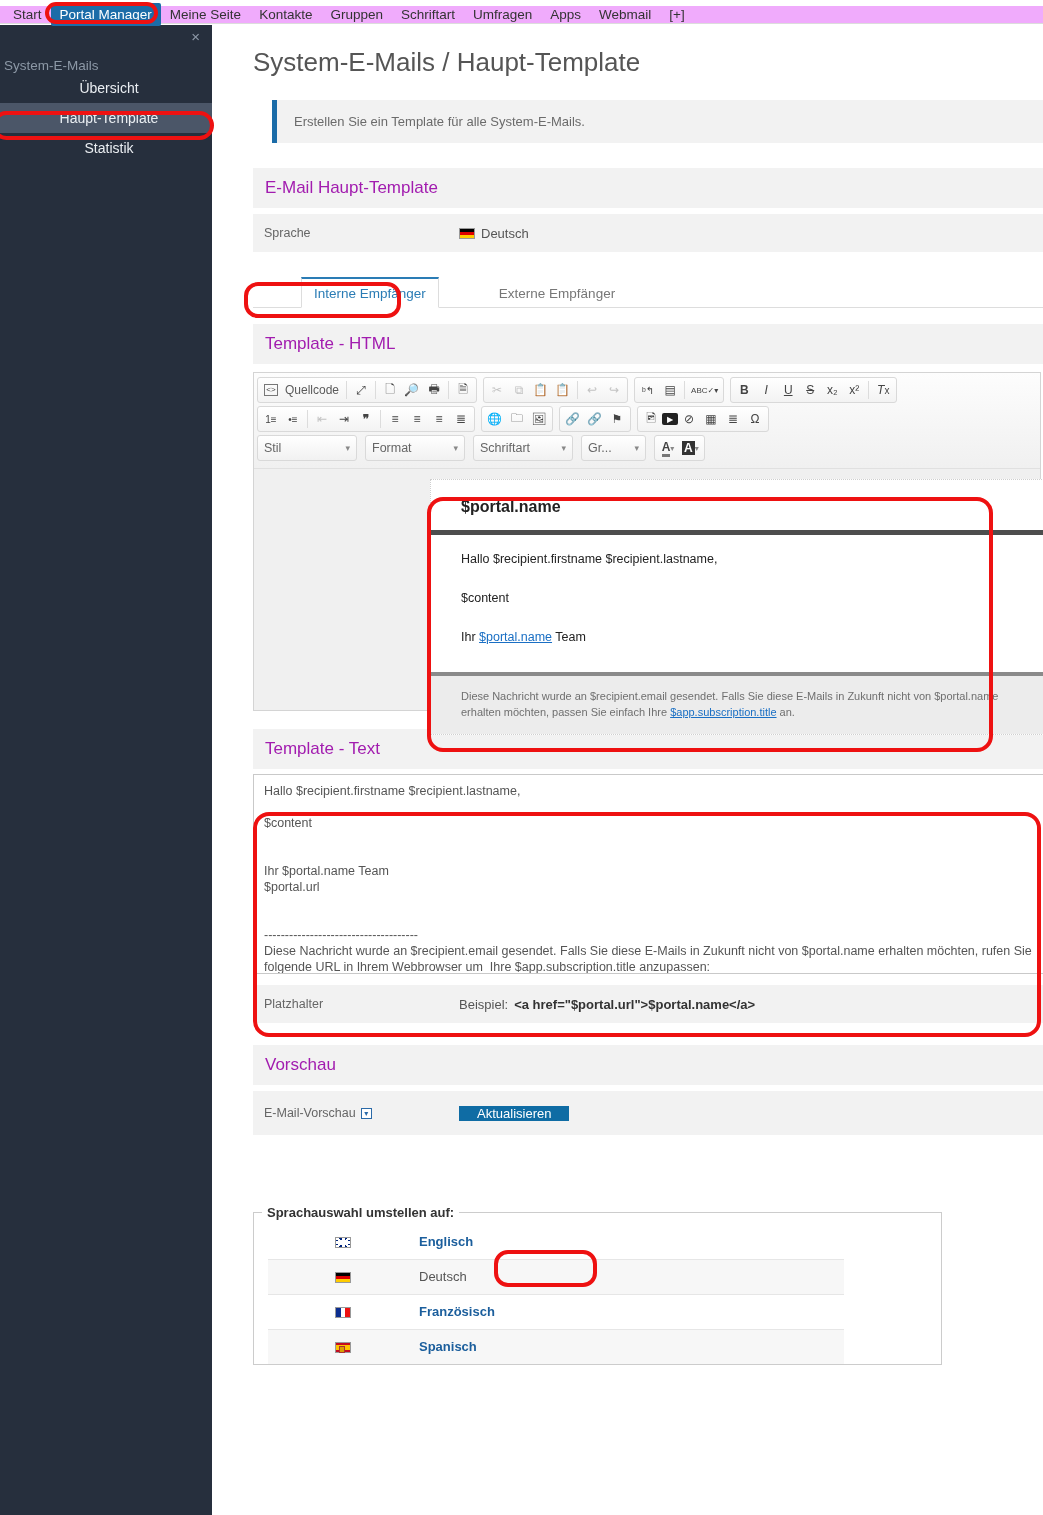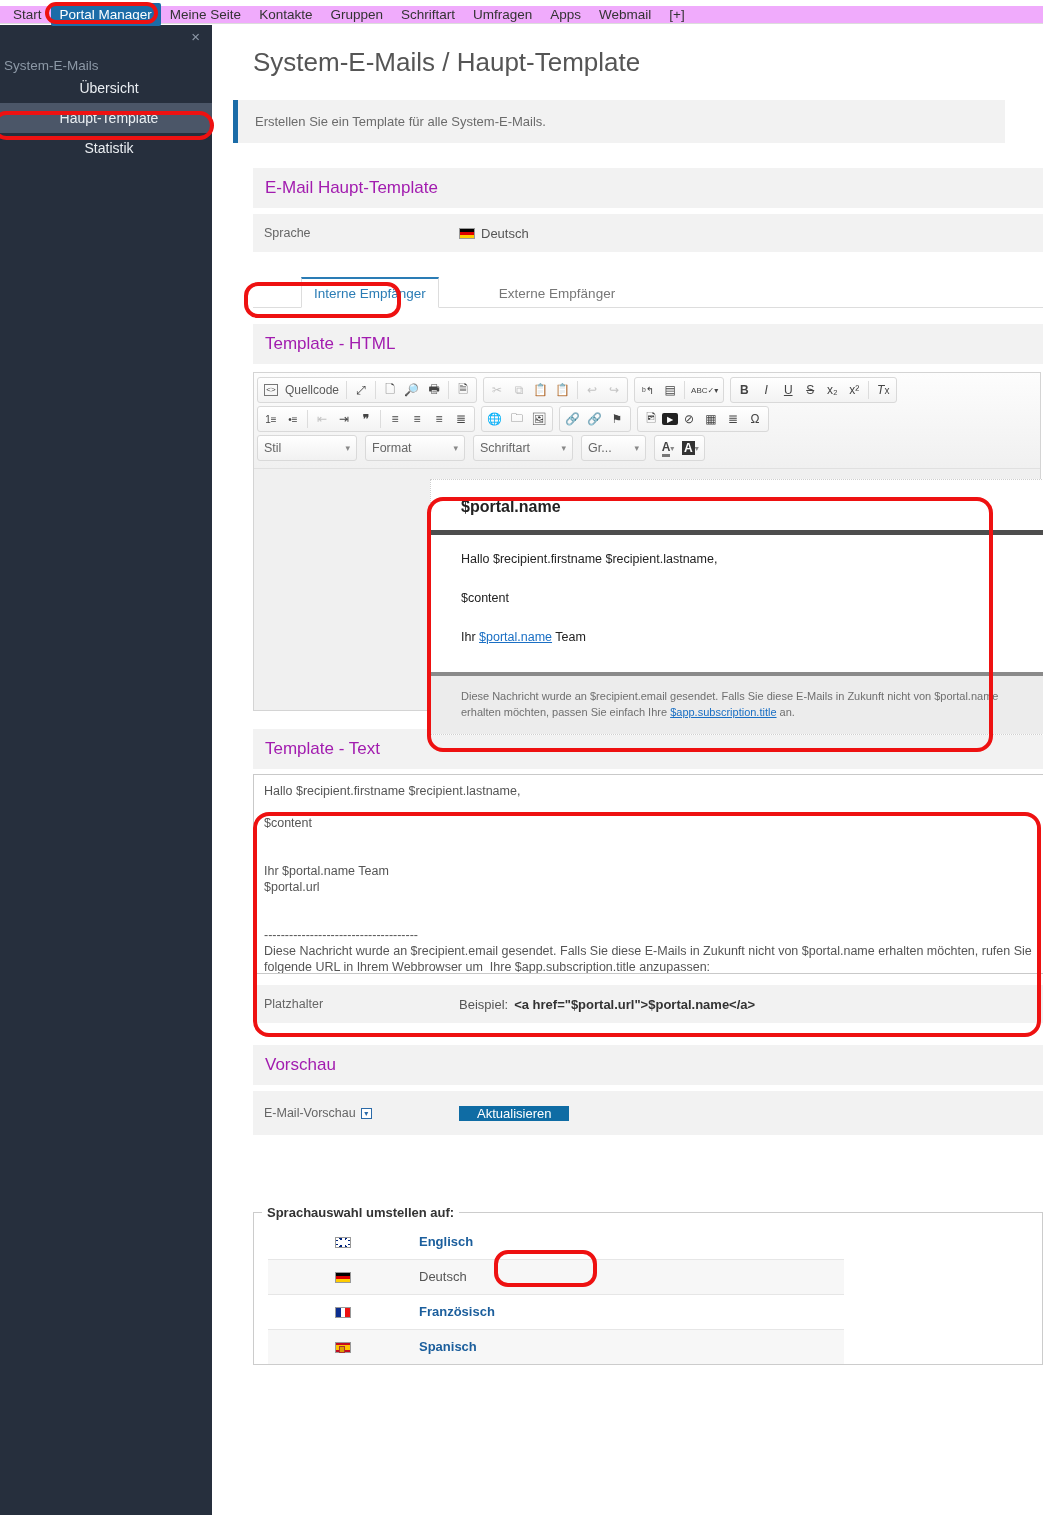--- a/index.html
+++ b/index.html
@@ -54,7 +54,7 @@
   }
 
   .infobox{
-    margin:22px 0 0 21px; width:772px; background:#f2f2f2;
+    margin:22px 0 0 60px; width:772px; background:#f2f2f2;
     border-left:5px solid #1b6ca8; padding:14px 0 14px 17px;
     color:#6b6b6b; font-size:13px;
   }

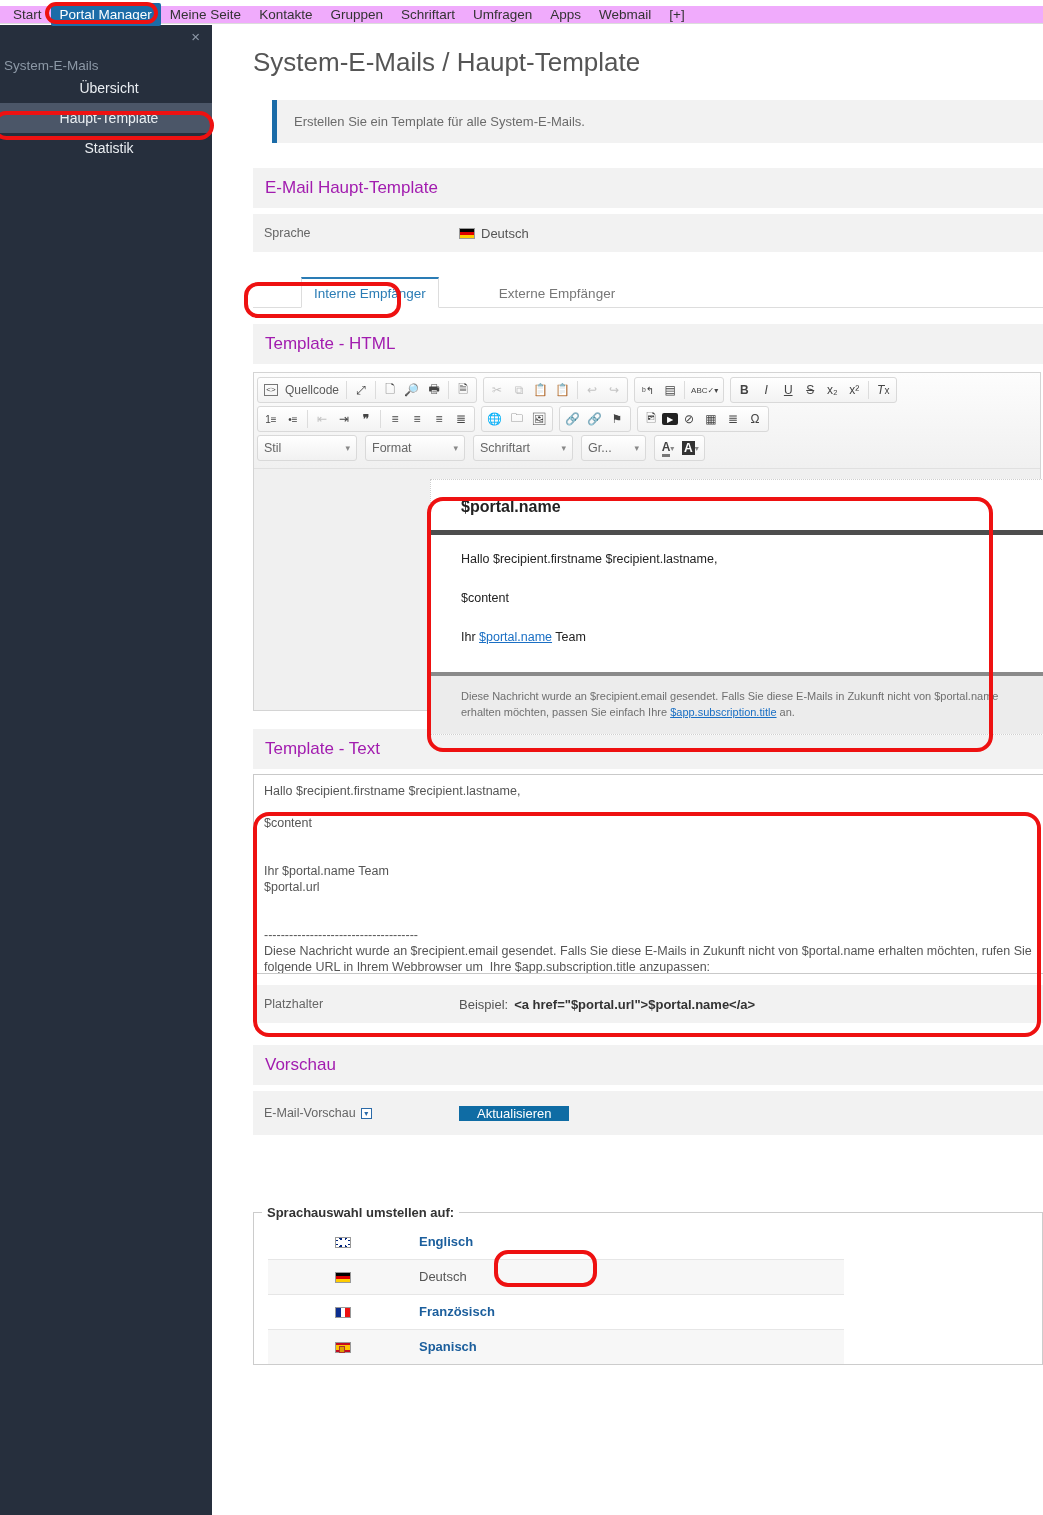--- a/index.html
+++ b/index.html
@@ -171,7 +171,7 @@
 
   
   #langset{
-    margin:70px 0 0 41px; width:790px; border:1px solid #ccc; padding:0 0 0 0;
+    margin:70px 0 0 41px; width:689px; border:1px solid #ccc; padding:0 0 0 0;
   }
   #langset legend{ font-size:13px; font-weight:bold; color:#333; padding:0 5px; margin-left:8px;}
   .lang-table{ width:576px; margin:4px 0 0 14px; border-collapse:collapse; }

